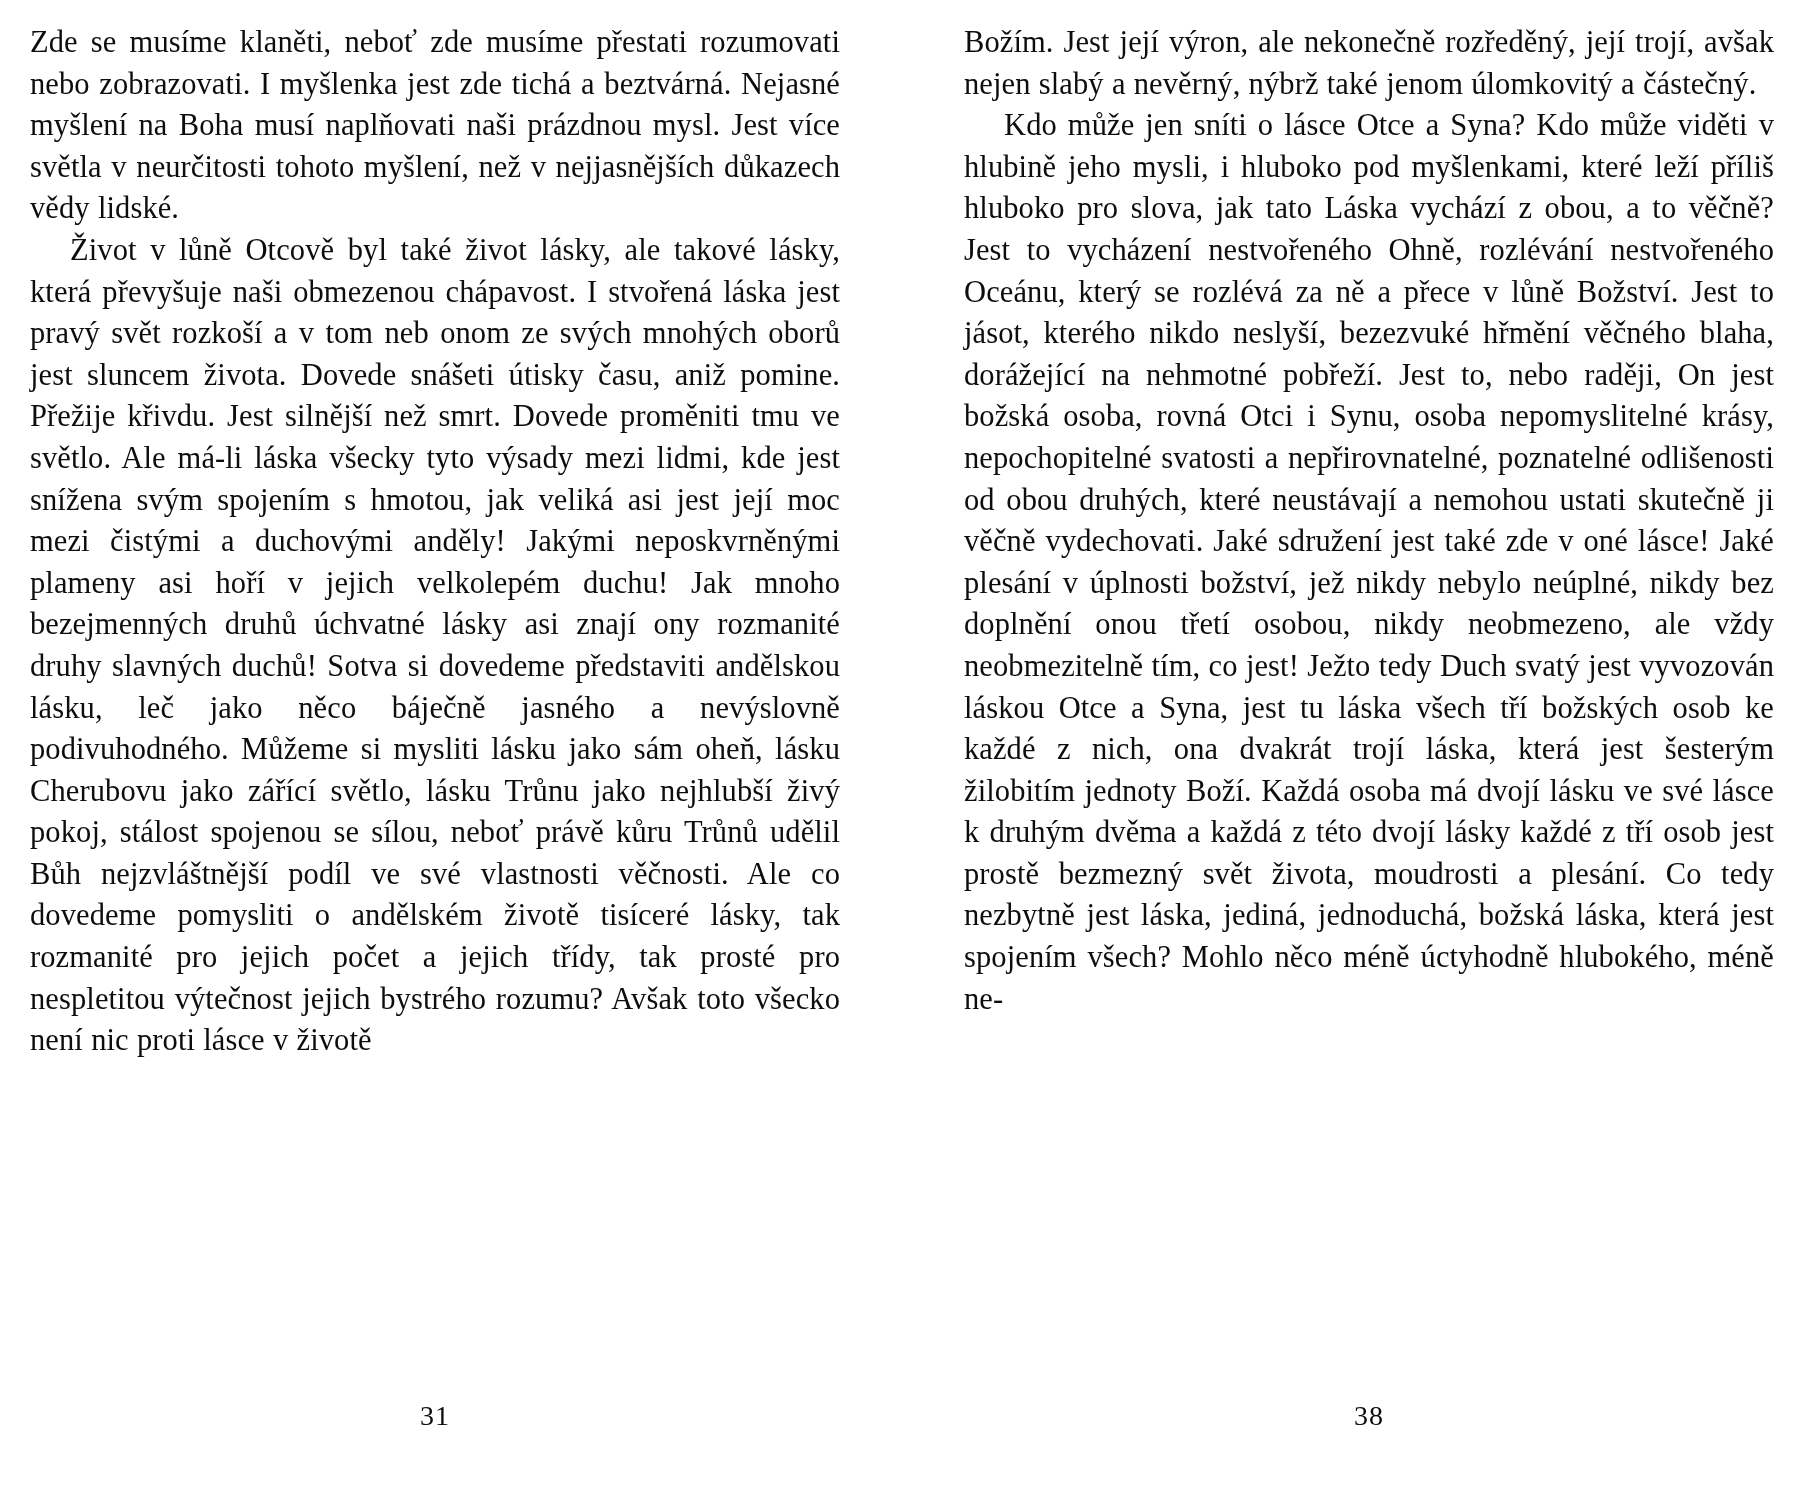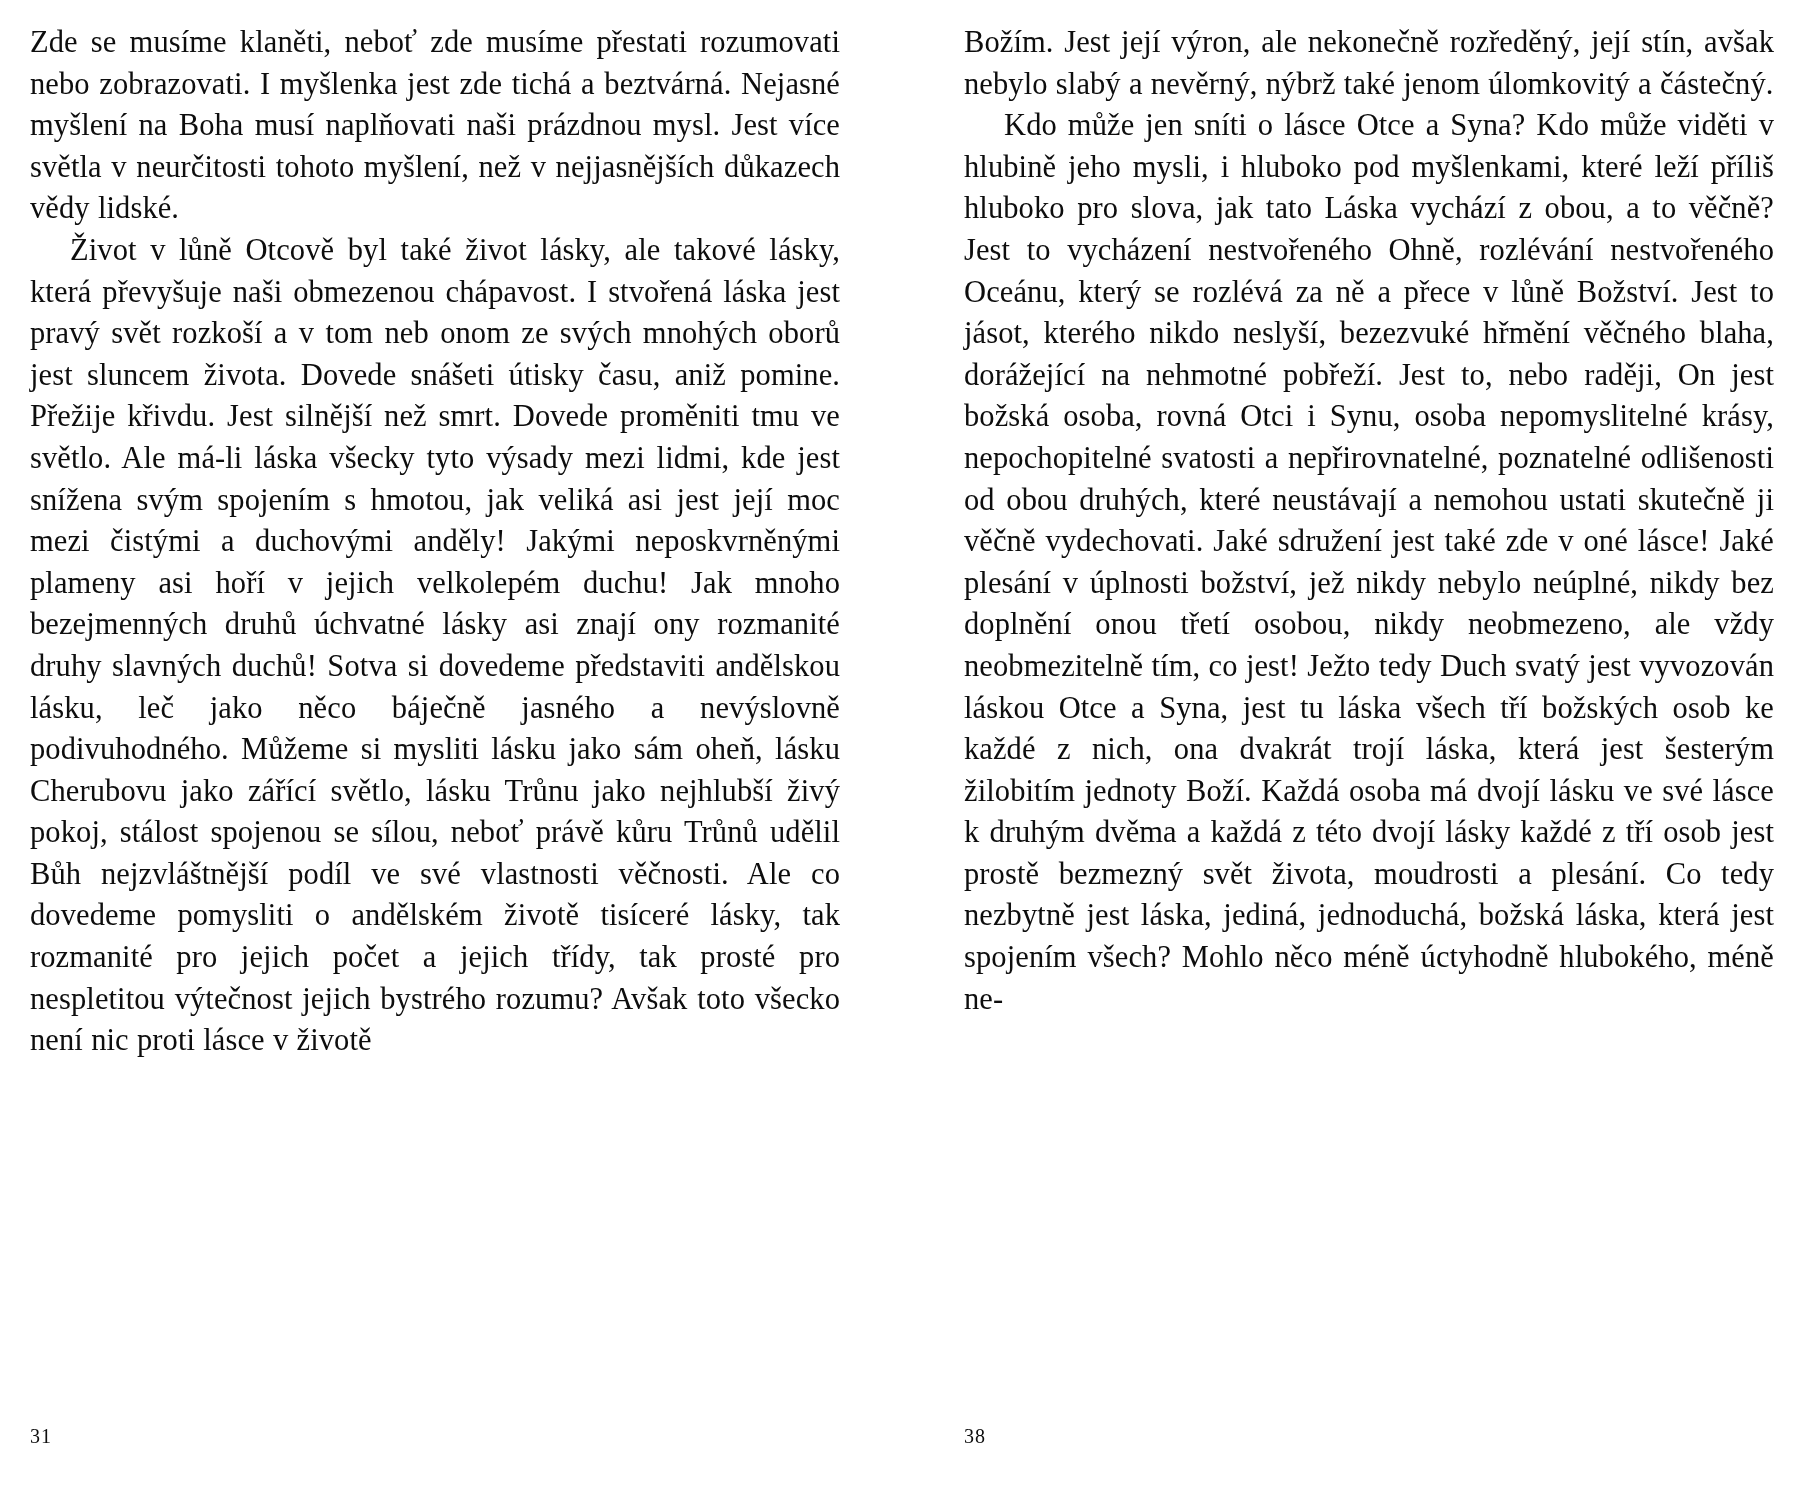--- a/index.html
+++ b/index.html
@@ -83,7 +83,7 @@
 
   <div class="page page-right">
     <div class="textblock">
-      <p>Božím. Jest její výron, ale nekonečně rozředěný, její stín, avšak nebylo slabý a nevěrný, nýbrž také jenom úlomkovitý a částečný.</p>
+      <p>Božím. Jest její výron, ale nekonečně rozředěný, její trojí, avšak nejen slabý a nevěrný, nýbrž také jenom úlomkovitý a částečný.</p>
       <p class="indent">Kdo může jen sníti o lásce Otce a Syna? Kdo může viděti v hlubině jeho mysli, i hluboko pod myšlenkami, které leží příliš hluboko pro slova, jak tato Láska vychází z obou, a to věčně? Jest to vycházení nestvořeného Ohně, rozlévání nestvořeného Oceánu, který se rozlévá za ně a přece v lůně Božství. Jest to jásot, kterého nikdo neslyší, bezezvuké hřmění věčného blaha, dorážející na nehmotné pobřeží. Jest to, nebo raději, On jest božská osoba, rovná Otci i Synu, osoba nepomyslitelné krásy, nepochopitelné svatosti a nepřirovnatelné, poznatelné odlišenosti od obou druhých, které neustávají a nemohou ustati skutečně ji věčně vydechovati. Jaké sdružení jest také zde v oné lásce! Jaké plesání v úplnosti božství, jež nikdy nebylo neúplné, nikdy bez doplnění onou třetí osobou, nikdy neobmezeno, ale vždy neobmezitelně tím, co jest! Ježto tedy Duch svatý jest vyvozován láskou Otce a Syna, jest tu láska všech tří božských osob ke každé z nich, ona dvakrát trojí láska, která jest šesterým žilobitím jednoty Boží. Každá osoba má dvojí lásku ve své lásce k druhým dvěma a každá z této dvojí lásky každé z tří osob jest prostě bezmezný svět života, moudrosti a plesání. Co tedy nezbytně jest láska, jediná, jednoduchá, božská láska, která jest spojením všech? Mohlo něco méně úctyhodně hlubokého, méně ne-</p>
     </div>
     <div class="folio">38</div>

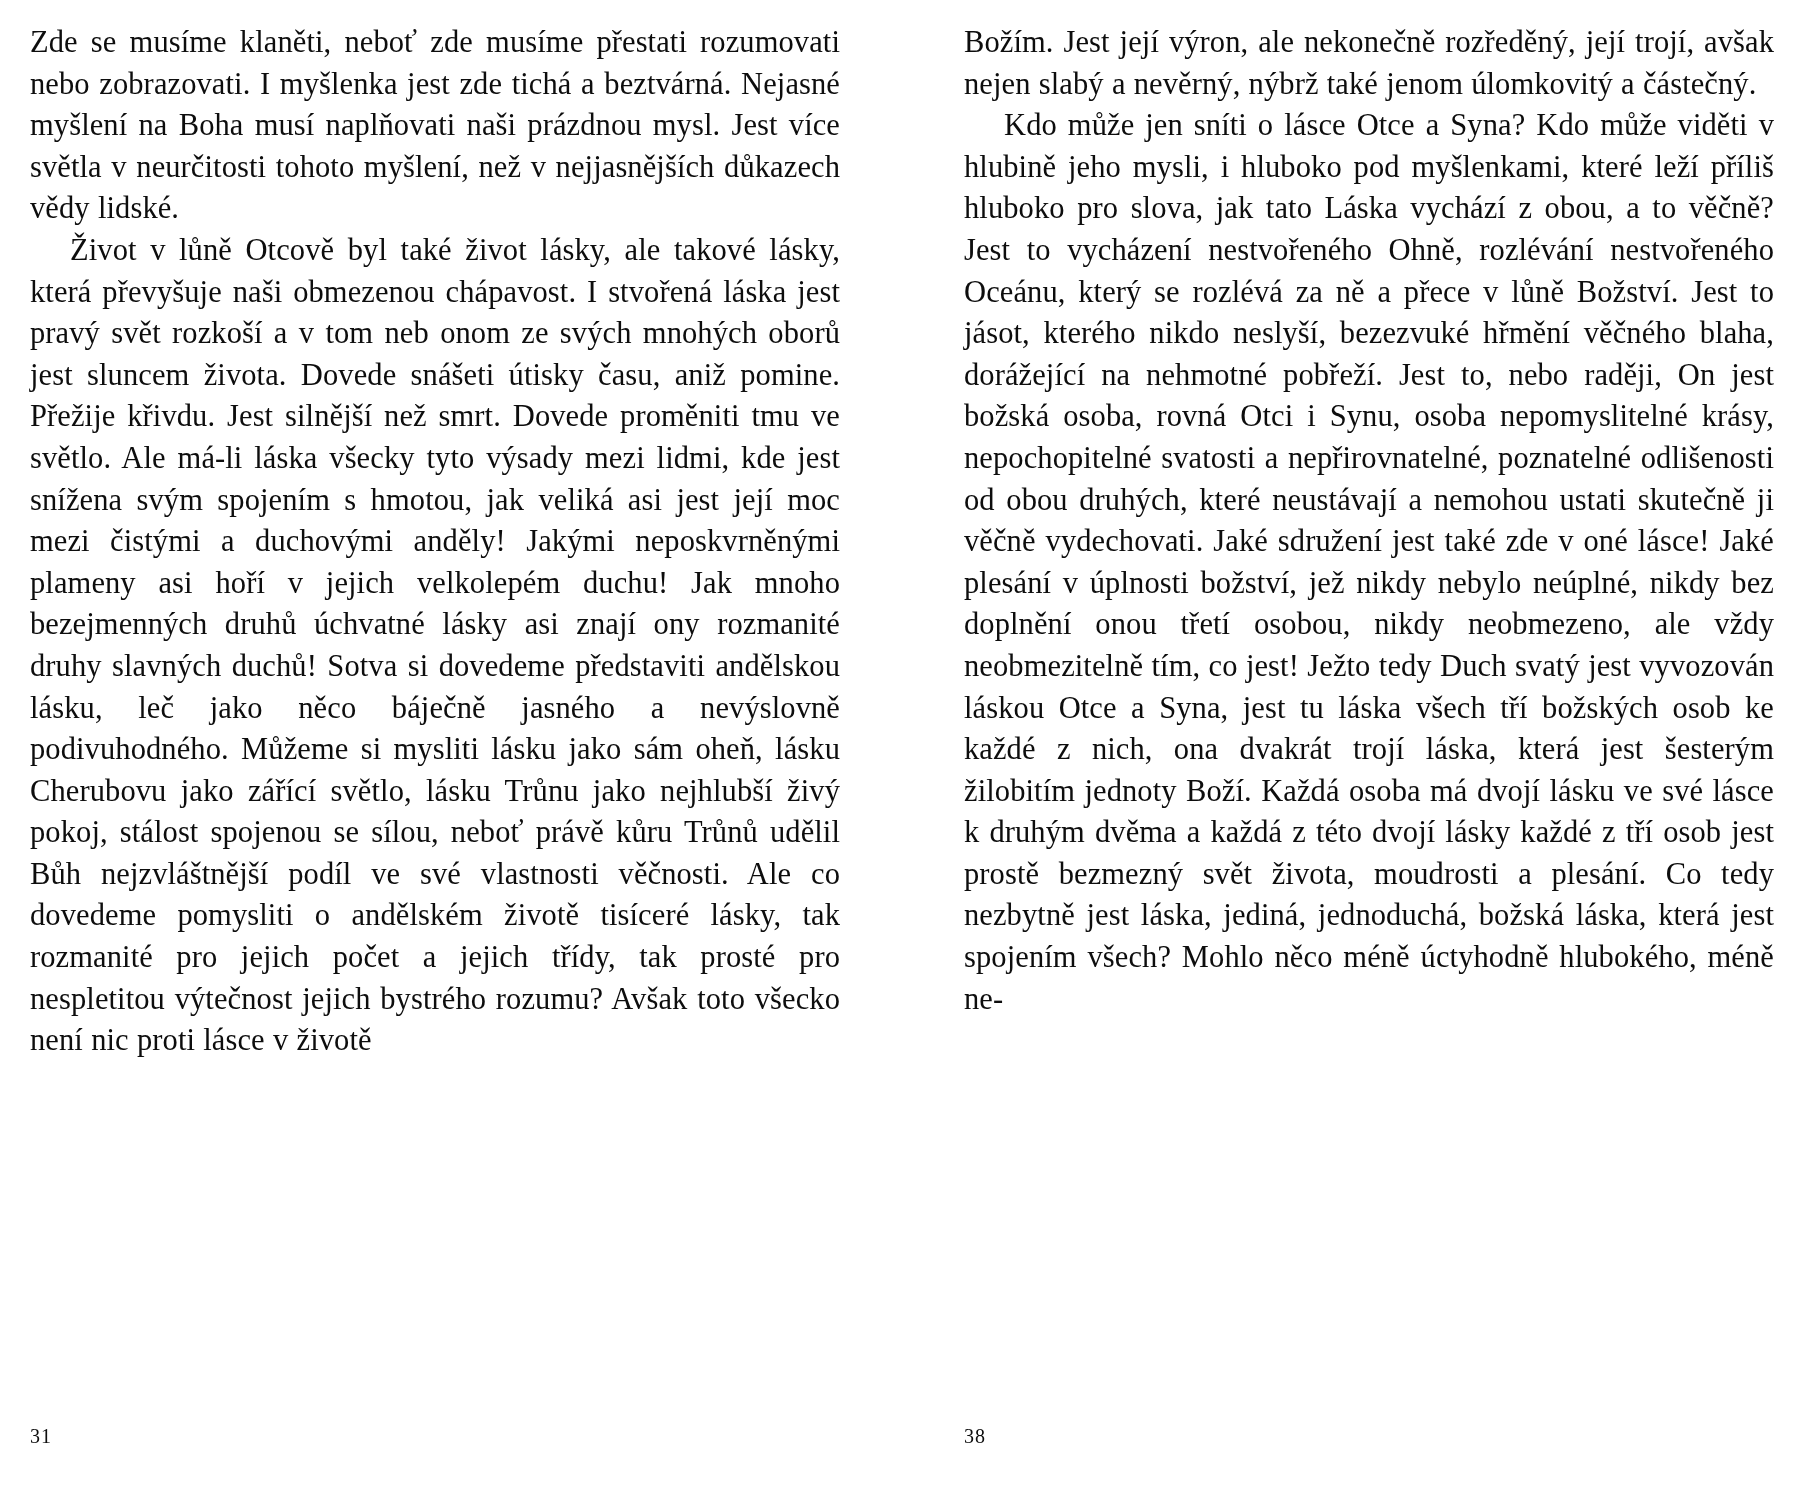--- a/index.html
+++ b/index.html
@@ -52,11 +52,11 @@
   }
   .folio {
     position: absolute;
-    bottom: 52px;
+    bottom: 68px;
     left: 0;
     right: 0;
-    text-align: left;
-    font-size: 20px;
+    text-align: center;
+    font-size: 28px;
     letter-spacing: 1px;
   }
   .page-left .folio { padding-right: 62px; }

